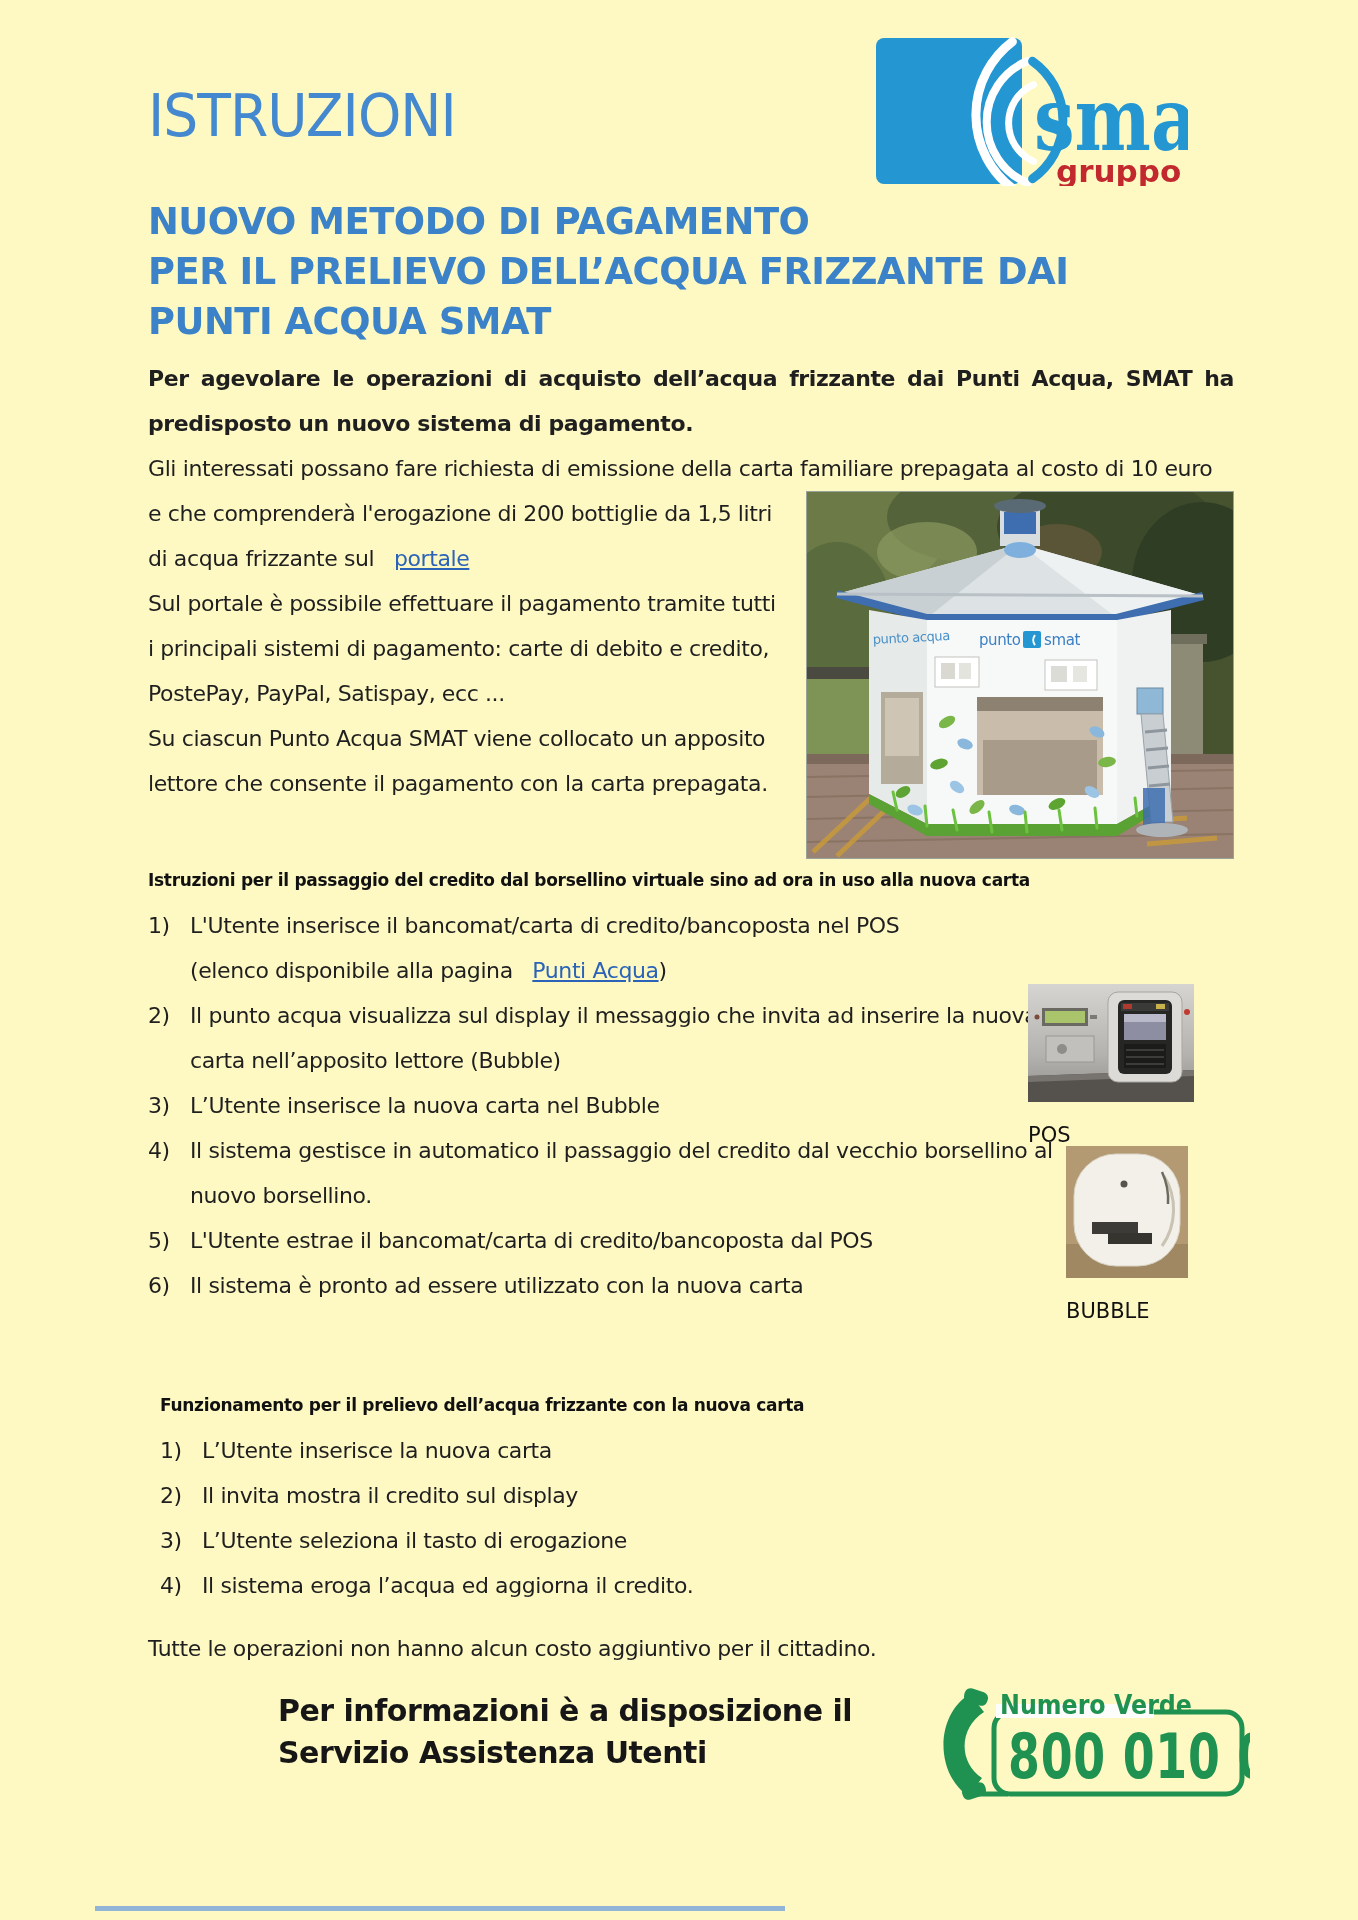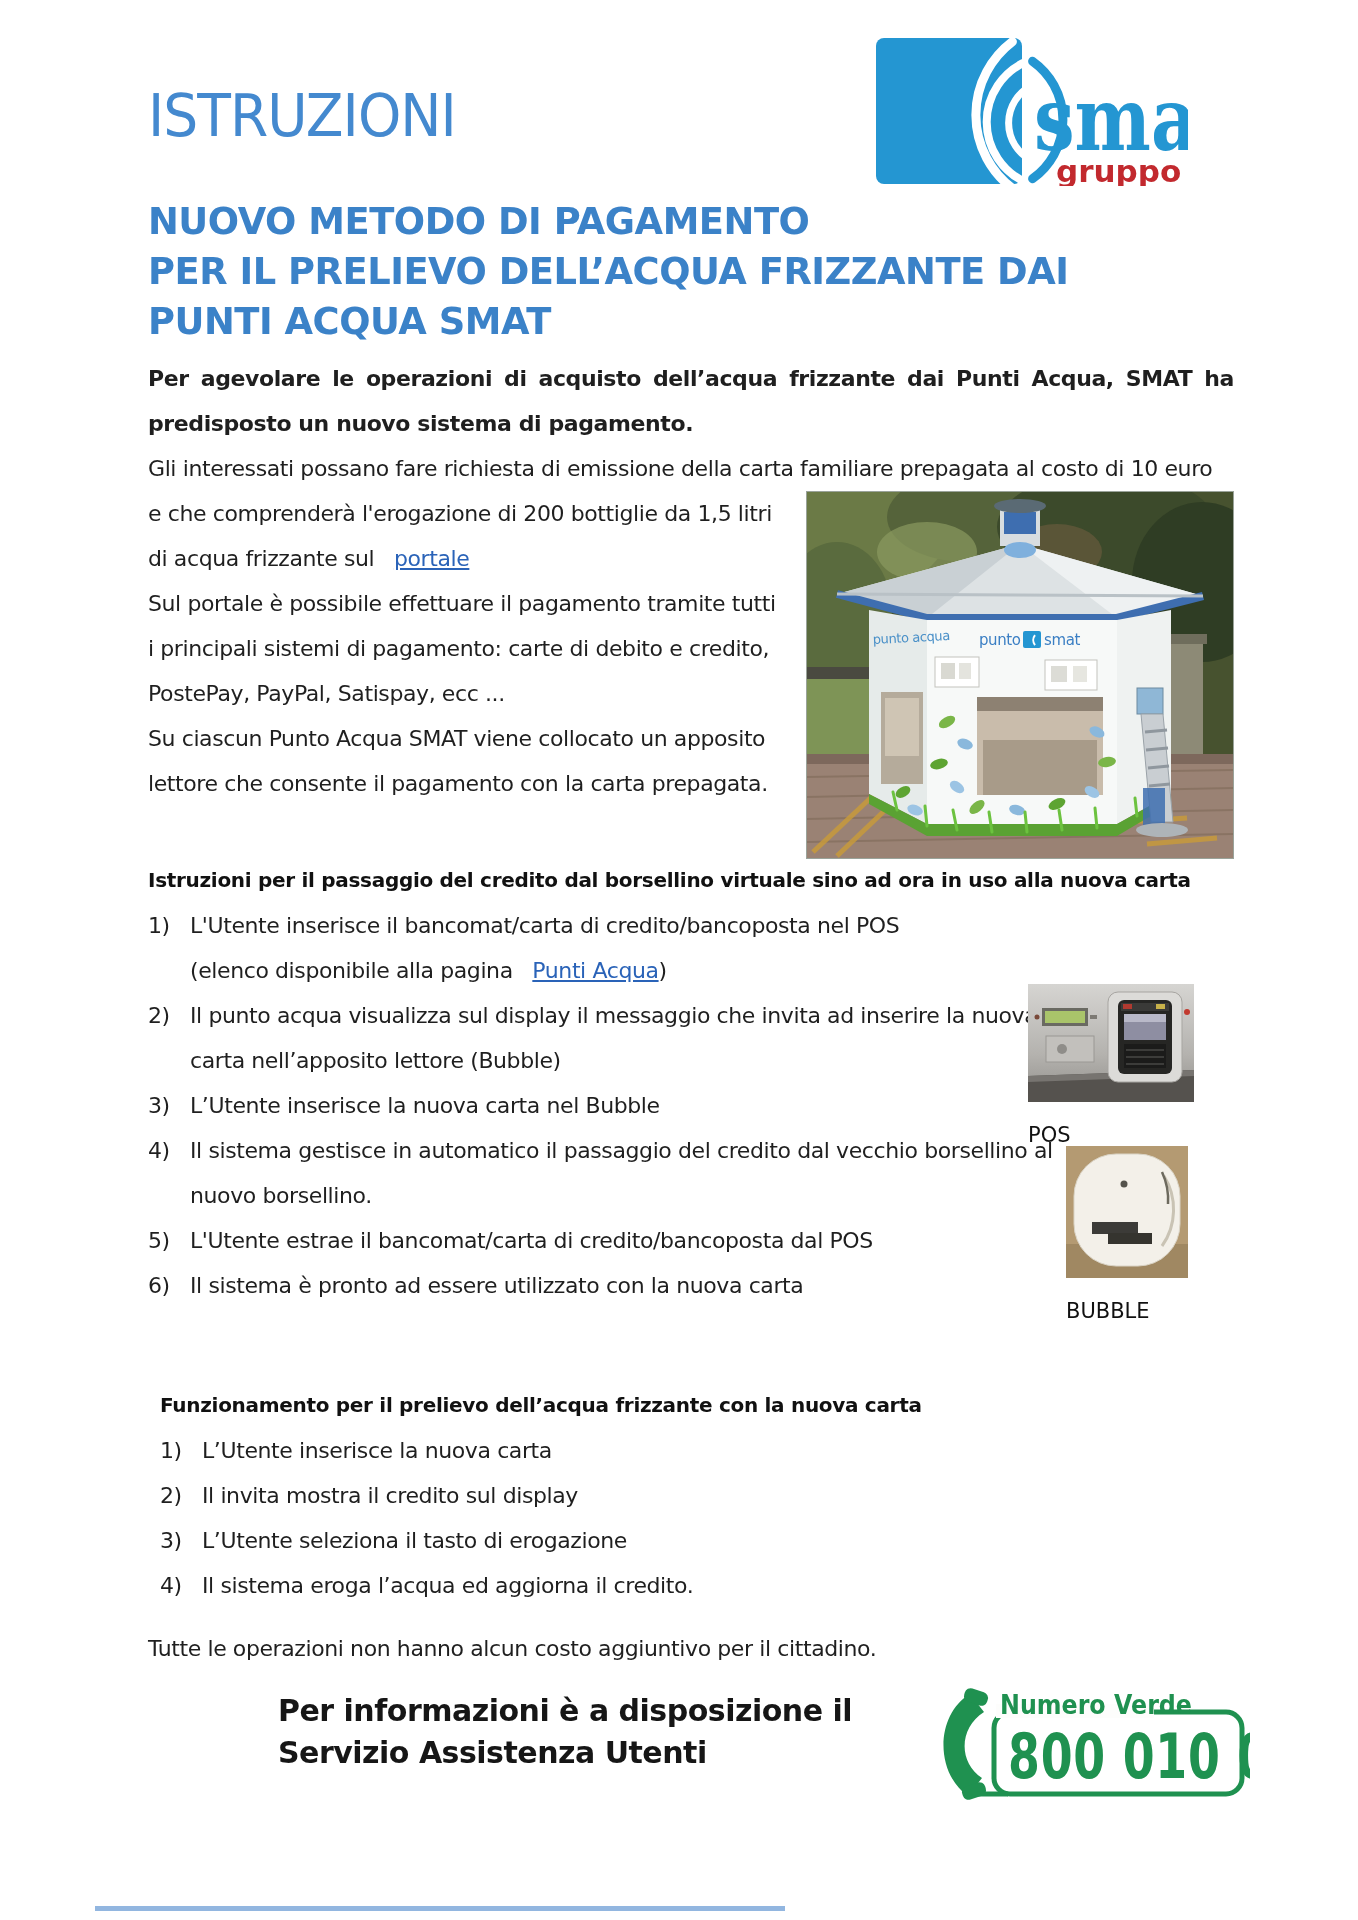--- a/index.html
+++ b/index.html
@@ -5,7 +5,7 @@
   html,body{margin:0;padding:0;background:#e8e8e8;}
   .page{
     position:relative;width:1358px;height:1920px;margin:0 auto;
-    background:#ffffff;overflow:hidden;
+    background:#fef9c3;overflow:hidden;
     font-family:"DejaVu Sans",sans-serif;color:#1f1f1f;
   }
   

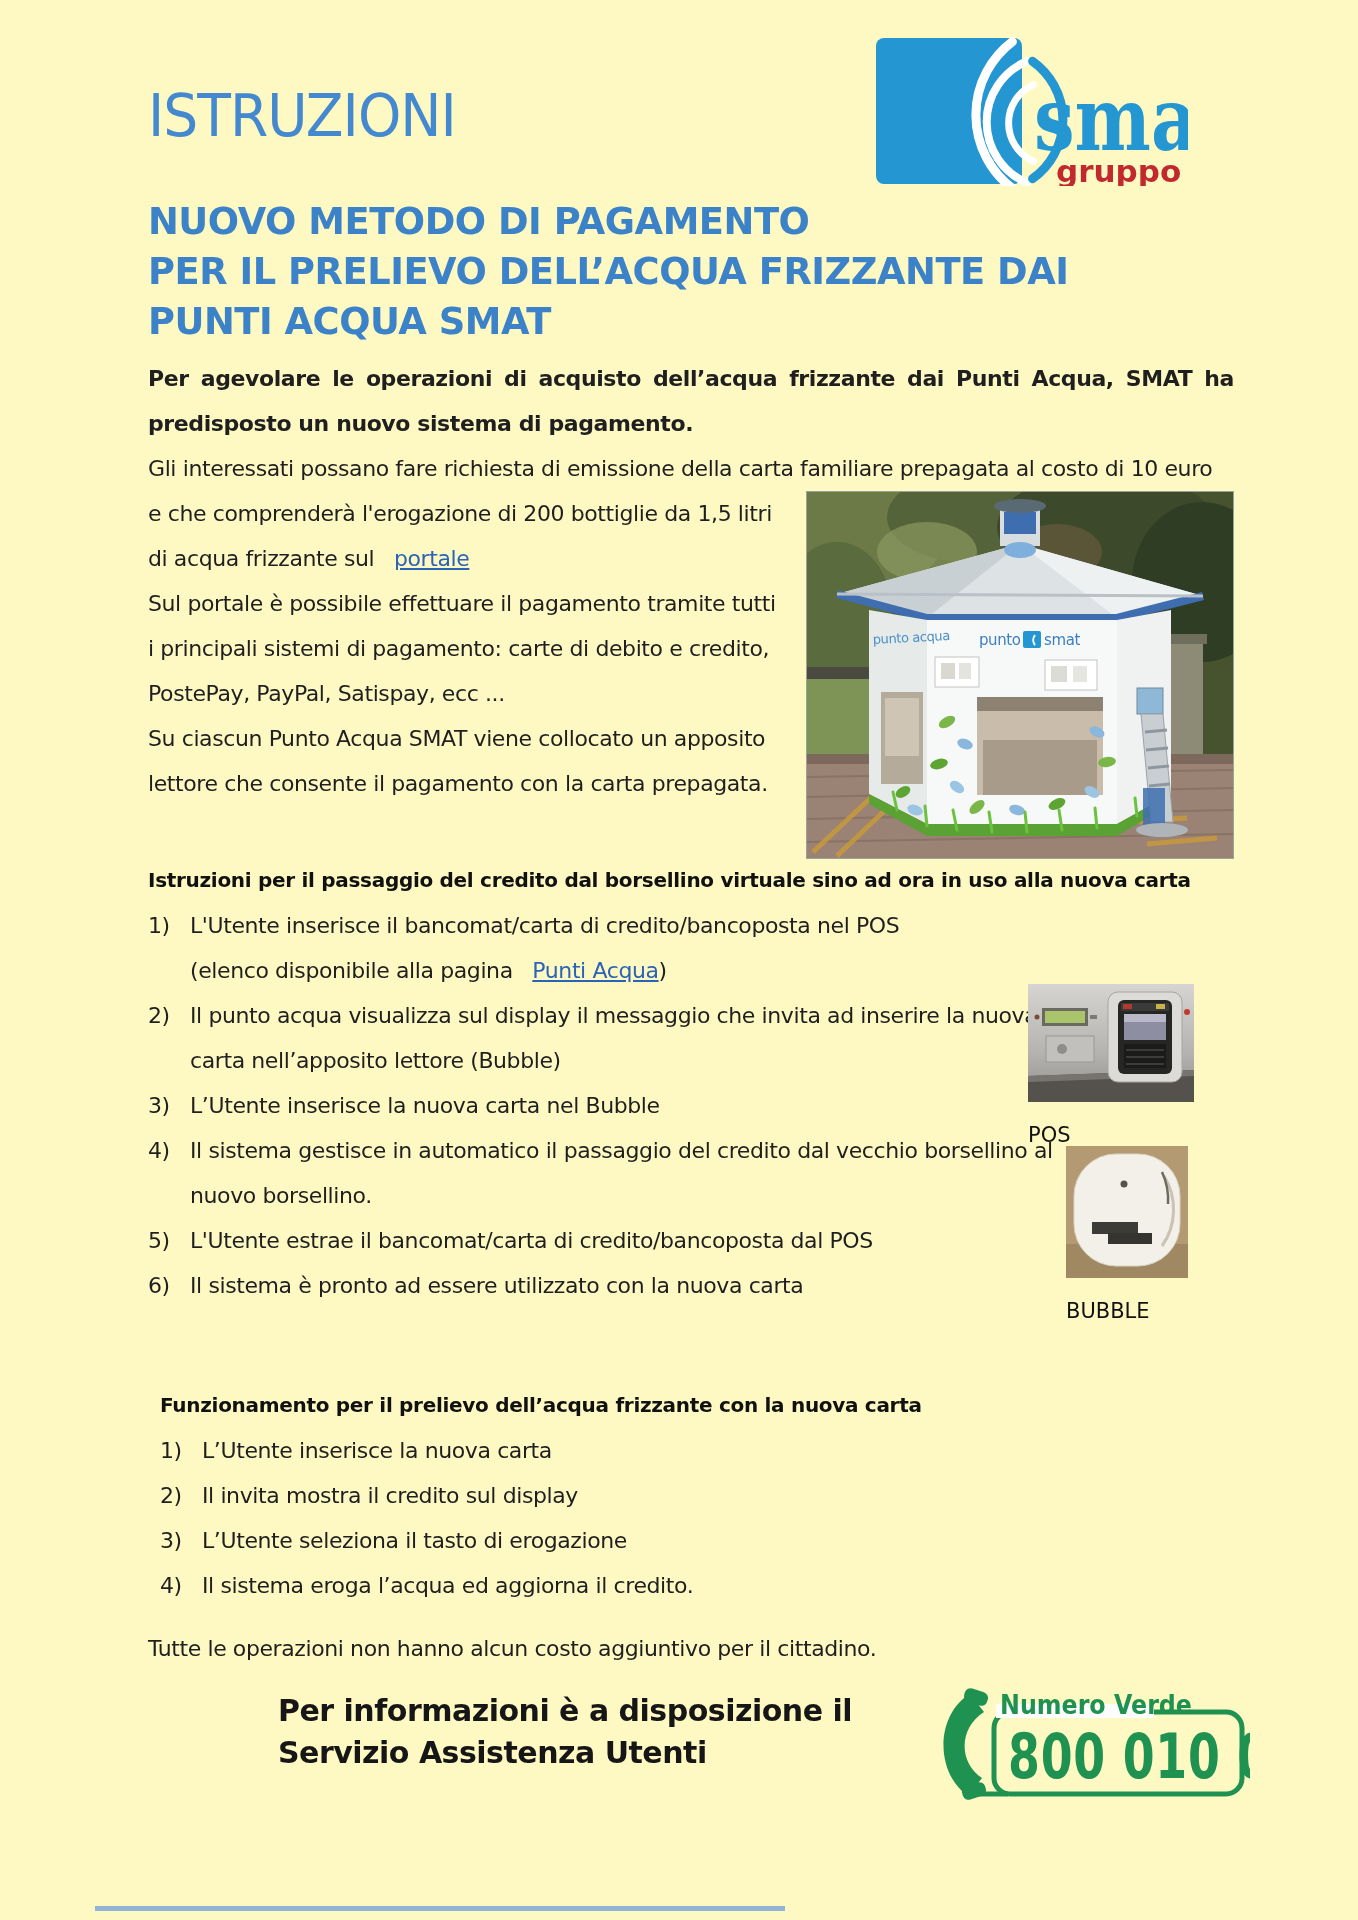--- a/index.html
+++ b/index.html
@@ -32,7 +32,7 @@
   }
   a.doclink{color:#2a63b8;text-decoration:underline;cursor:pointer;margin-left:13px;}
   
-  .sec-heading{font-weight:bold;font-size:20px;line-height:45px;letter-spacing:-.3px;color:#111;}
+  .sec-heading{font-weight:bold;font-size:17px;line-height:45px;letter-spacing:-.3px;color:#111;}
   .section1{position:absolute;left:148px;top:858px;width:1086px;}
   .section1 .rows{width:938px;}
   .row{position:relative;padding-left:42px;}

